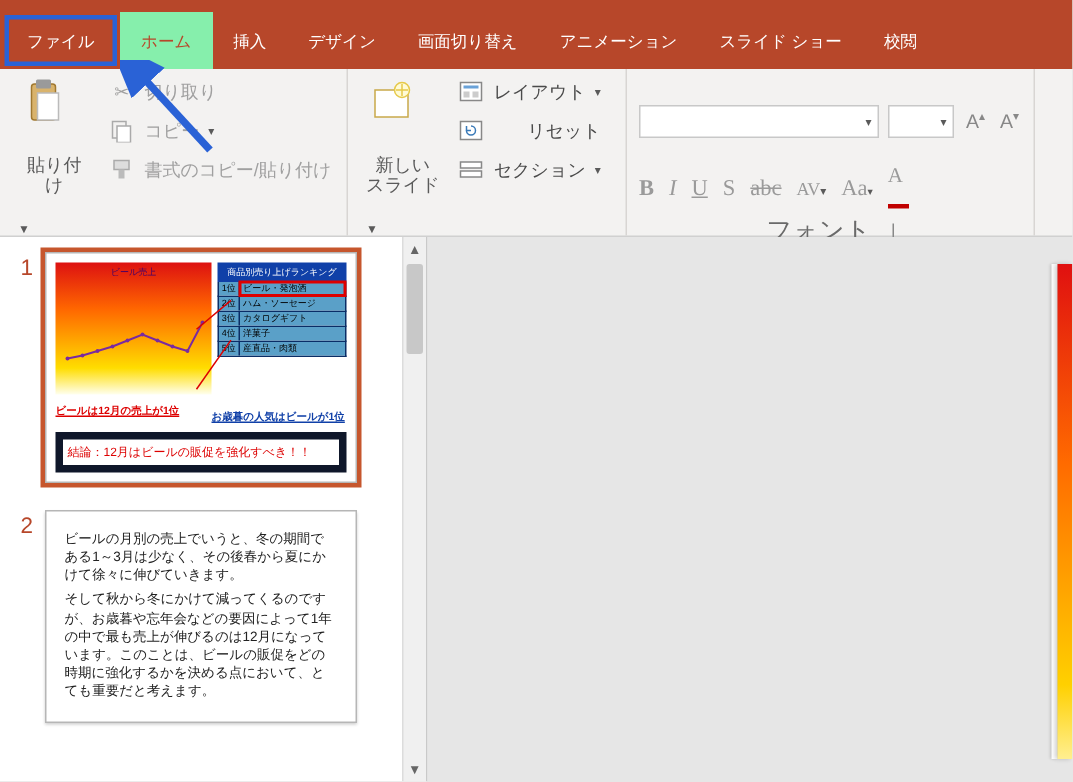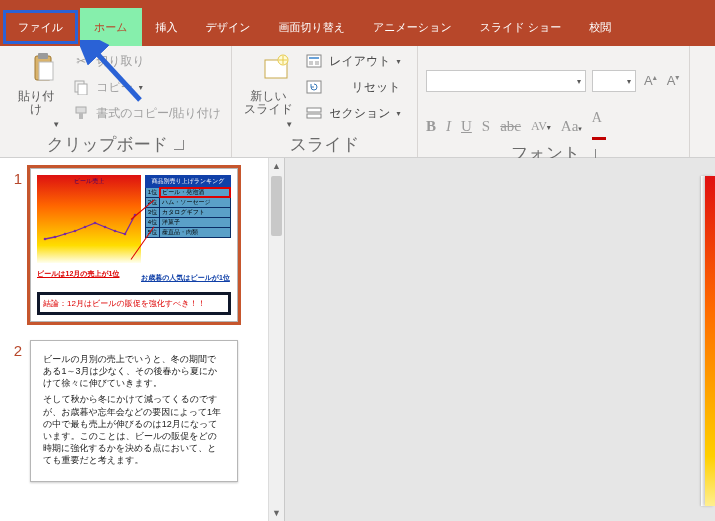--- a/index.html
+++ b/index.html
@@ -22,7 +22,7 @@
   .group-label { text-align: center; color: #6a6a6a; font-size: 17px; padding: 2px 0 0 0; display:flex; align-items:center; justify-content:center; gap:6px;}
   .group-label .launcher { width:10px;height:10px;border:1px solid #888;border-top:none;border-left:none;display:inline-block;}
 
-  .bigbtn { display: flex; flex-direction: column; align-items: flex-end; gap: 4px; color: #5a5a5a; padding: 2px 4px; }
+  .bigbtn { display: flex; flex-direction: column; align-items: flex-start; gap: 18px; color: #5a5a5a; padding: 2px 4px; }
   .bigbtn .ic { width: 34px; height: 34px; display:flex;align-items:center;justify-content:center;}
   .bigbtn .lbl { font-size: 12px; line-height: 1.1; text-align:center; }
   .drop { font-size: 8px; color:#5a5a5a; }

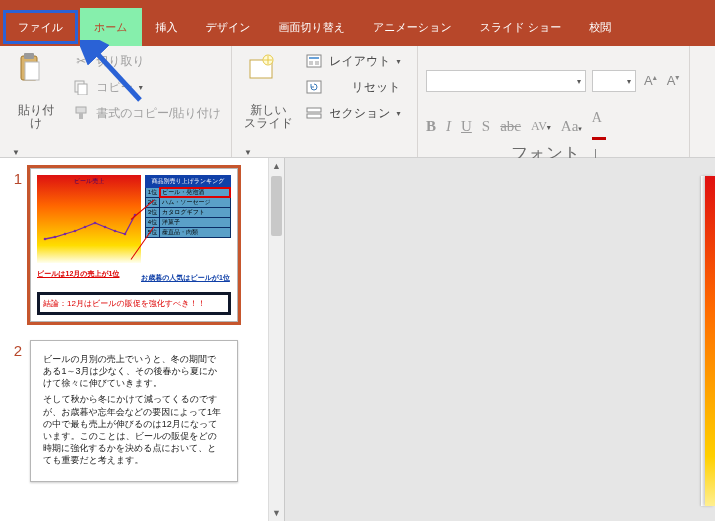--- a/index.html
+++ b/index.html
@@ -284,7 +284,7 @@
             <div class="redline" style="left:100px;top:90px;width:40px;transform:rotate(-55deg);"></div>
             <div class="redtxt" style="left:6px;top:100px;font-weight:bold;text-decoration:underline;">ビールは12月の売上が1位</div>
             <div class="bluetxt" style="left:110px;top:104px;text-decoration:underline;">お歳暮の人気はビールが1位</div>
-            <div style="position:absolute;left:6px;right:6px;bottom:6px;border:3px solid #0f172a;padding:3px;color:#d00;font-size:8px;">結論：12月はビールの販促を強化すべき！！</div>
+            <div style="position:absolute;left:6px;right:6px;bottom:6px;border:5px solid #0f172a;padding:3px;color:#d00;font-size:8px;">結論：12月はビールの販促を強化すべき！！</div>
           </div>
         </div>
       </div>

